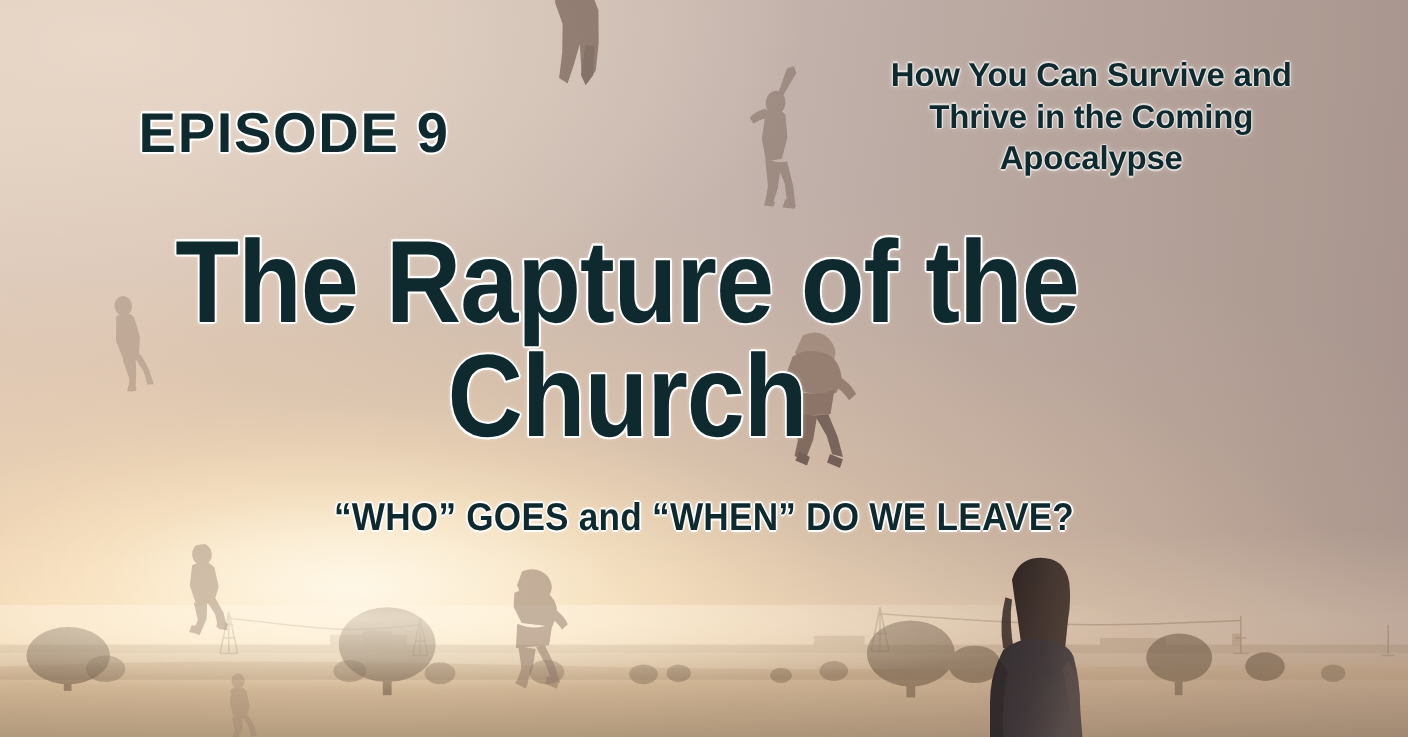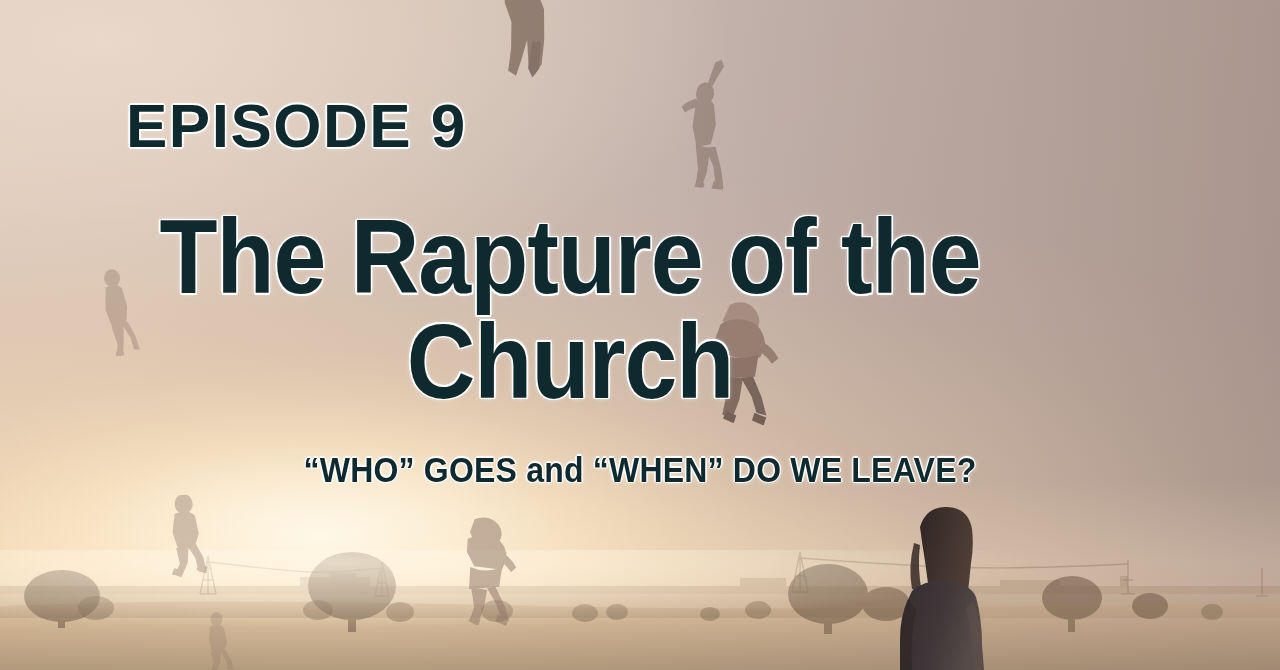--- a/index.html
+++ b/index.html
@@ -340,6 +340,7 @@
 
   <div class="txt" id="main-title">The Rapture of the Church</div>
 
+  <div class="txt" id="tagline">How You Can Survive and Thrive in the Coming Apocalypse</div>
 
   <div class="txt" id="subtitle">“WHO” GOES and “WHEN” DO WE LEAVE?</div>
 

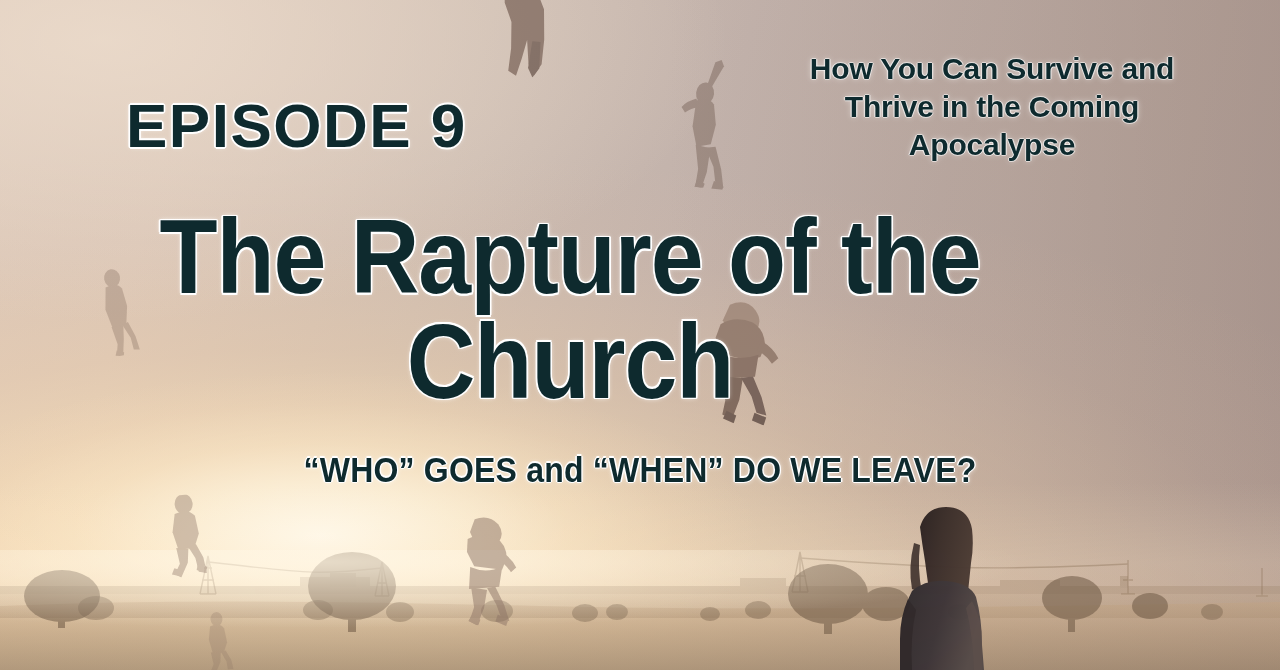--- a/index.html
+++ b/index.html
@@ -86,7 +86,7 @@
   #episode-label {
     left: 126px;
     top: 95px;
-    font-size: 62px;
+    font-size: 51px;
     font-weight: 700;
     letter-spacing: 1.5px;
     transform: scaleX(1.0);

